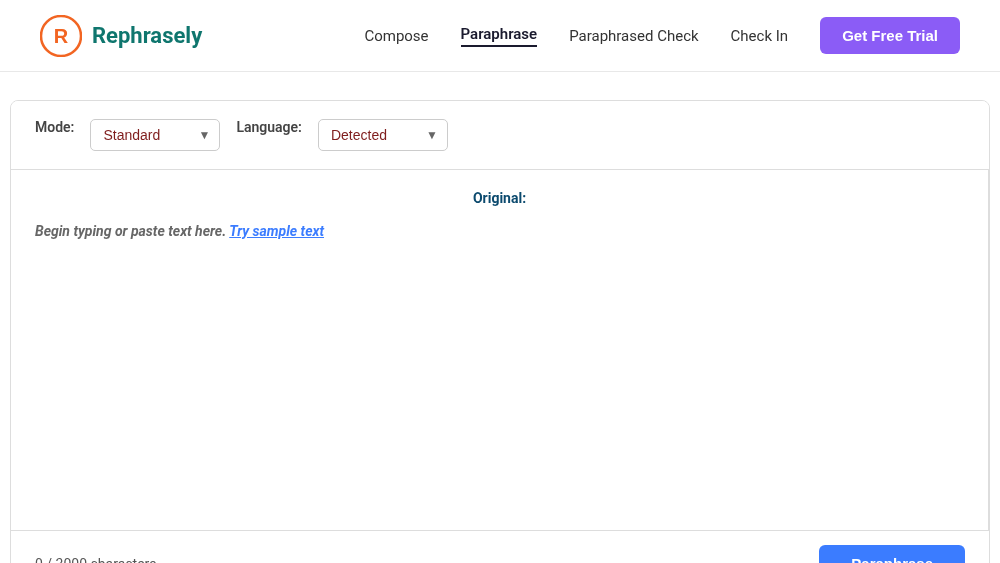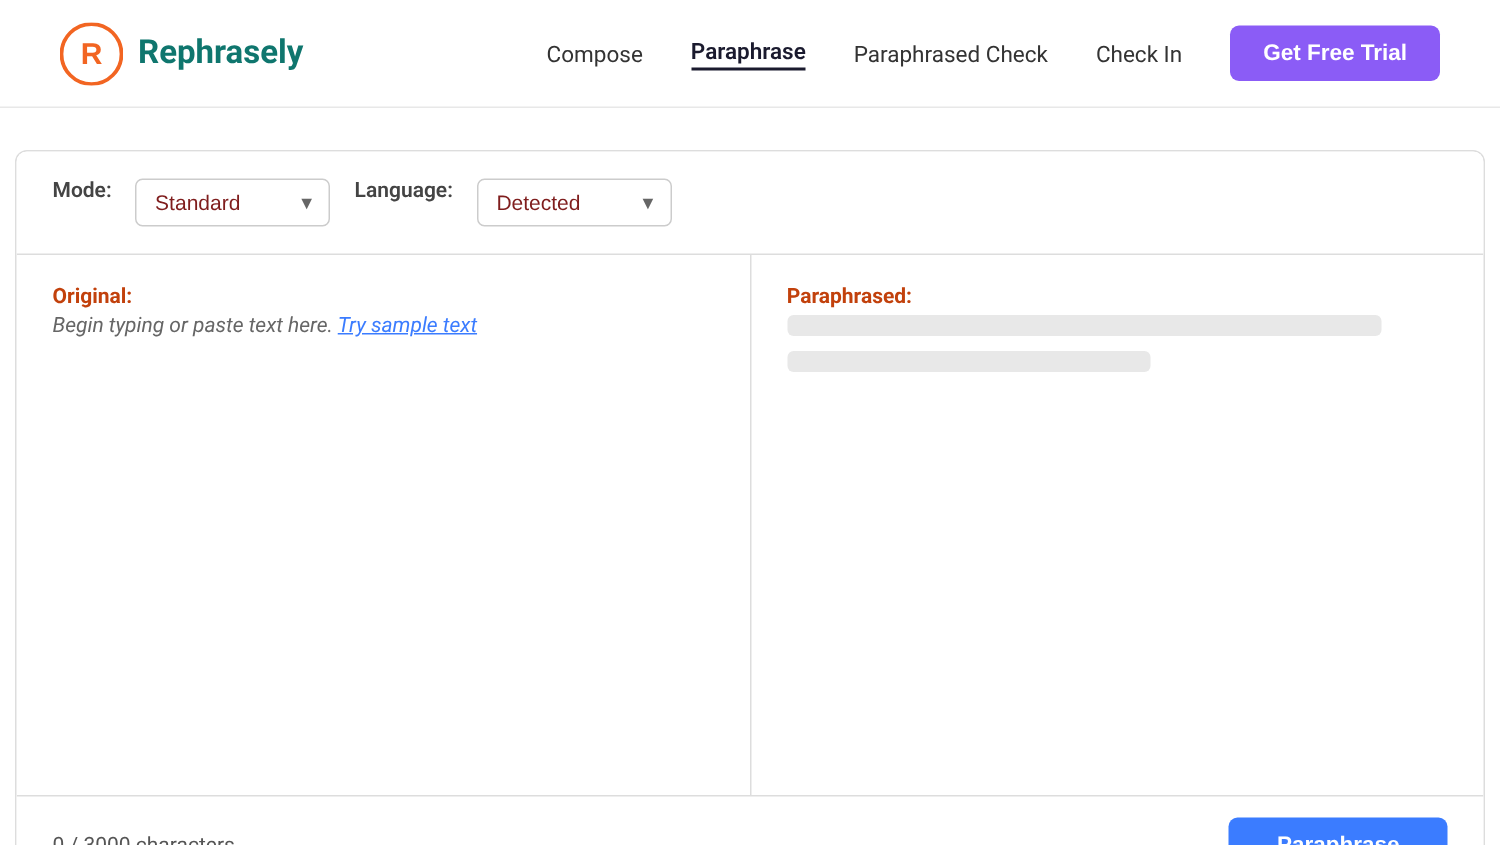--- a/index.html
+++ b/index.html
@@ -125,8 +125,9 @@
     .pane-label {
       font-size: 14px;
       font-weight: 700;
-      color: #c2410c;
-      margin-bottom: 0;
+      color: #0c4a6e;
+      margin-bottom: 14px;
+      text-align: center;
     }
     .original-textarea {
       width: 100%;

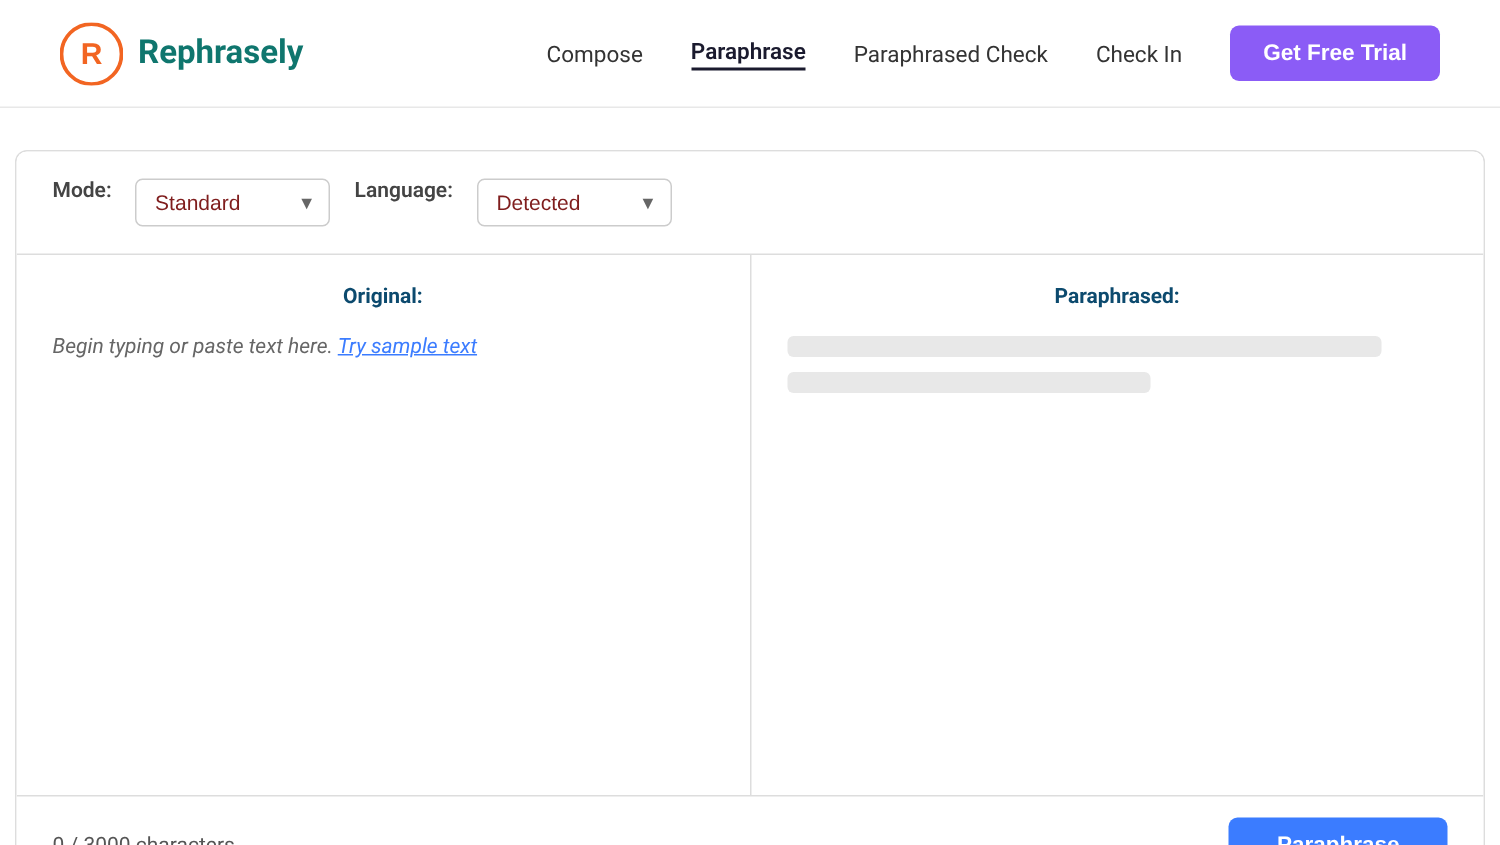--- a/index.html
+++ b/index.html
@@ -250,13 +250,6 @@
       <textarea class="original-textarea" style="margin-top: 0px; height: 260px;"></textarea>
     </div>
 
-    <div class="editor-pane right">
-      <div class="pane-label">Paraphrased:</div>
-      <div class="paraphrased-placeholder">
-        <div class="placeholder-line long"></div>
-        <div class="placeholder-line medium"></div>
-      </div>
-    </div>
   </div>
 
   <div class="footer-row">

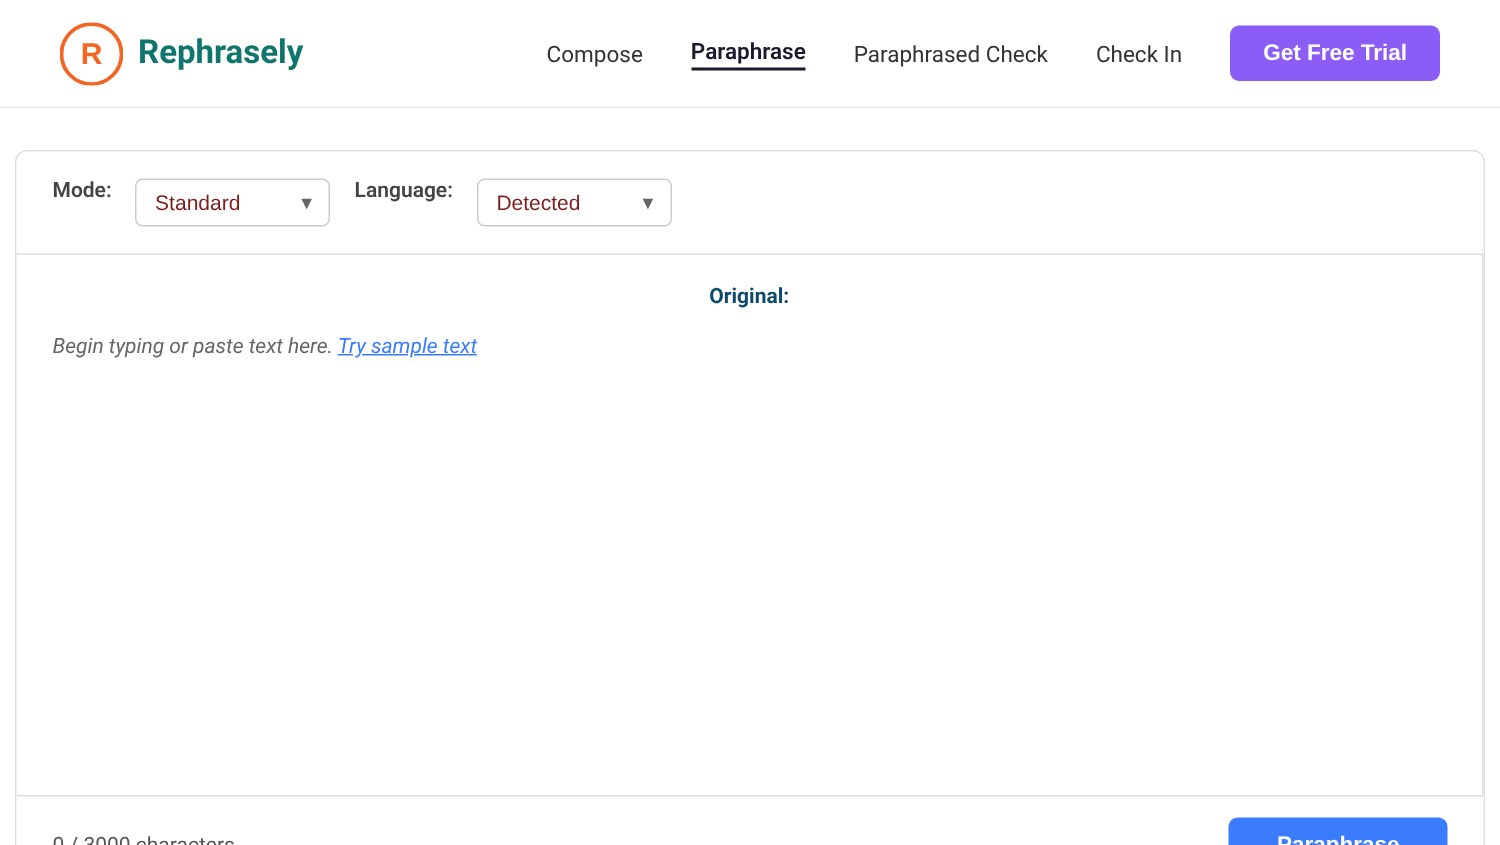--- a/index.html
+++ b/index.html
@@ -244,7 +244,7 @@
 
     <div class="editor-pane">
       <div class="pane-label">Original:</div>
-      <div style="font-size:14px;color:#666;font-style:italic;line-height:1.6;">
+      <div style="font-size:14px;color:#666;font-style:italic;line-height:1.6;font-weight:bold;">
         <span>Begin typing or paste text here. </span><span class="sample-link">Try sample text</span>
       </div>
       <textarea class="original-textarea" style="margin-top: 0px; height: 260px;"></textarea>

